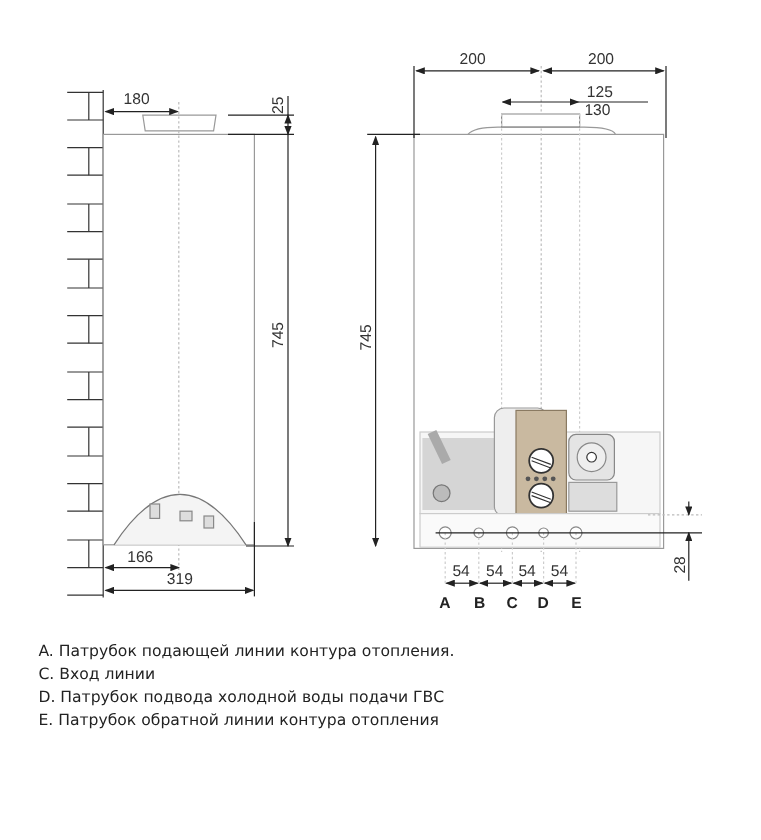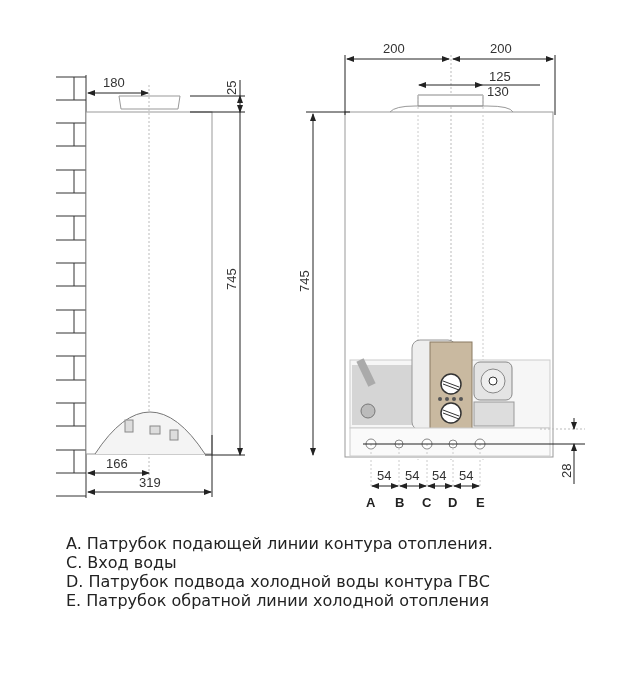--- a/index.html
+++ b/index.html
@@ -7,7 +7,7 @@
   svg { position:absolute; left:0; top:0; }
   .dim { font-family:"Liberation Sans", sans-serif; font-size:13px; fill:#333; }
   .lbl { font-family:"Liberation Sans", sans-serif; font-size:13px; font-weight:bold; fill:#222; }
-  .legend { position:absolute; left:66px; top:534px; font-family:"DejaVu Sans", sans-serif; font-size:16px; color:#222; line-height:19px; }
+  .legend { position:absolute; left:32px; top:534px; font-family:"DejaVu Sans", sans-serif; font-size:13px; color:#222; line-height:19px; }
   .legend div { white-space:nowrap; }
 </style>
 </head>

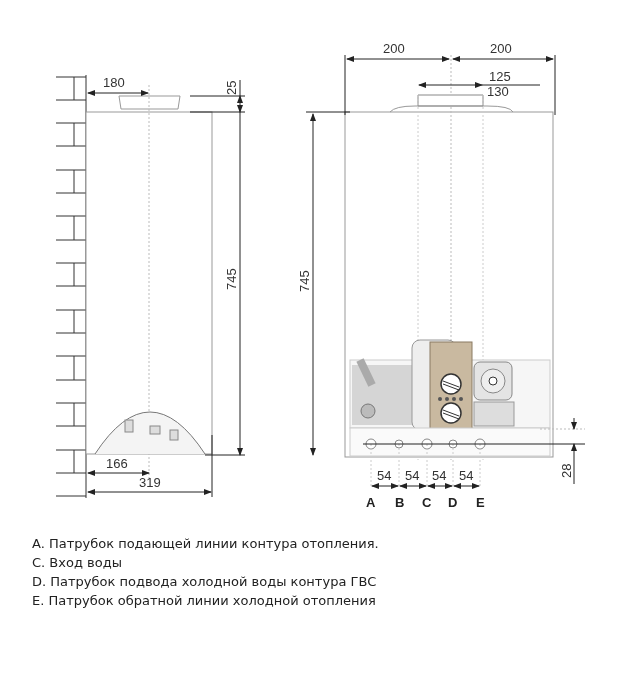--- a/index.html
+++ b/index.html
@@ -169,7 +169,7 @@
 
 <div class="legend">
   <div>A. Патрубок подающей линии контура отопления.</div>
-  <div>C. Вход воды</div>
+  <div>C. Вход линии</div>
   <div>D. Патрубок подвода холодной воды контура ГВС</div>
   <div>E. Патрубок обратной линии холодной отопления</div>
 </div>

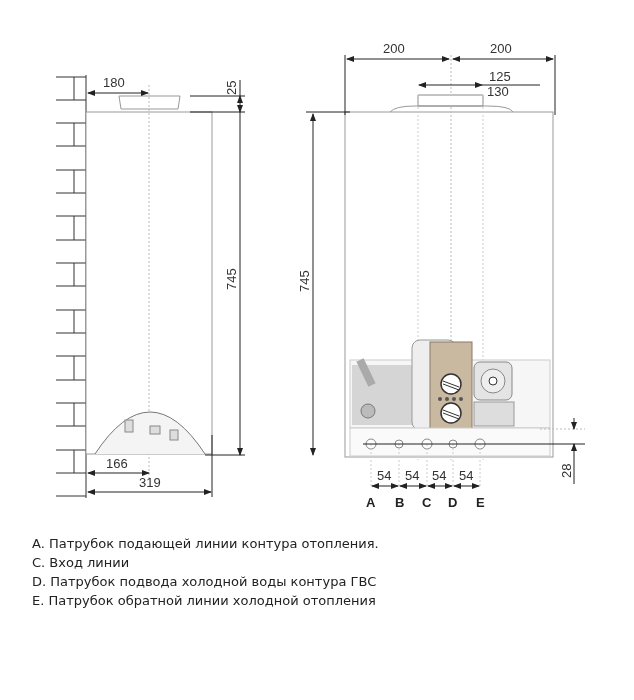--- a/index.html
+++ b/index.html
@@ -170,7 +170,7 @@
 <div class="legend">
   <div>A. Патрубок подающей линии контура отопления.</div>
   <div>C. Вход линии</div>
-  <div>D. Патрубок подвода холодной воды контура ГВС</div>
+  <div>D. Патрубок подвода холодной воды подачи ГВС</div>
   <div>E. Патрубок обратной линии холодной отопления</div>
 </div>
 

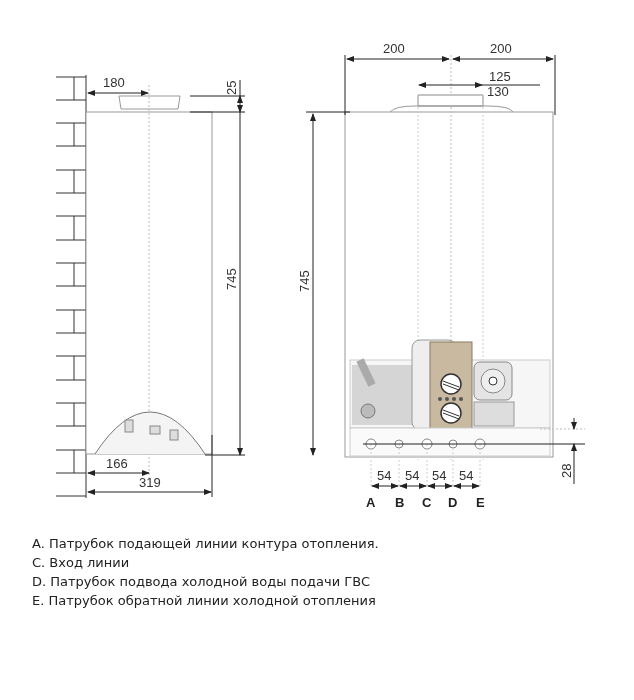--- a/index.html
+++ b/index.html
@@ -171,7 +171,7 @@
   <div>A. Патрубок подающей линии контура отопления.</div>
   <div>C. Вход линии</div>
   <div>D. Патрубок подвода холодной воды подачи ГВС</div>
-  <div>E. Патрубок обратной линии холодной отопления</div>
+  <div>E. Патрубок обратной линии контура отопления</div>
 </div>
 
 </body></html>

